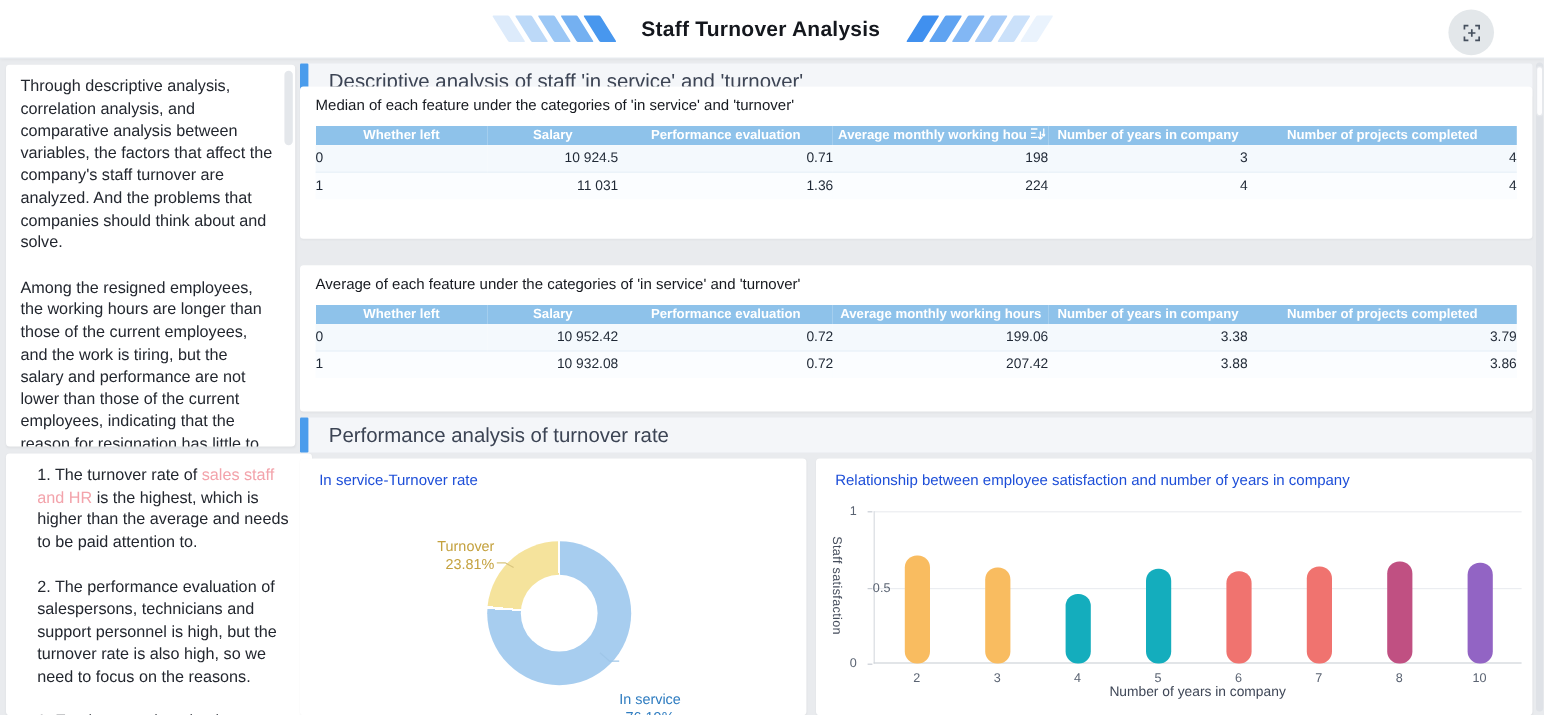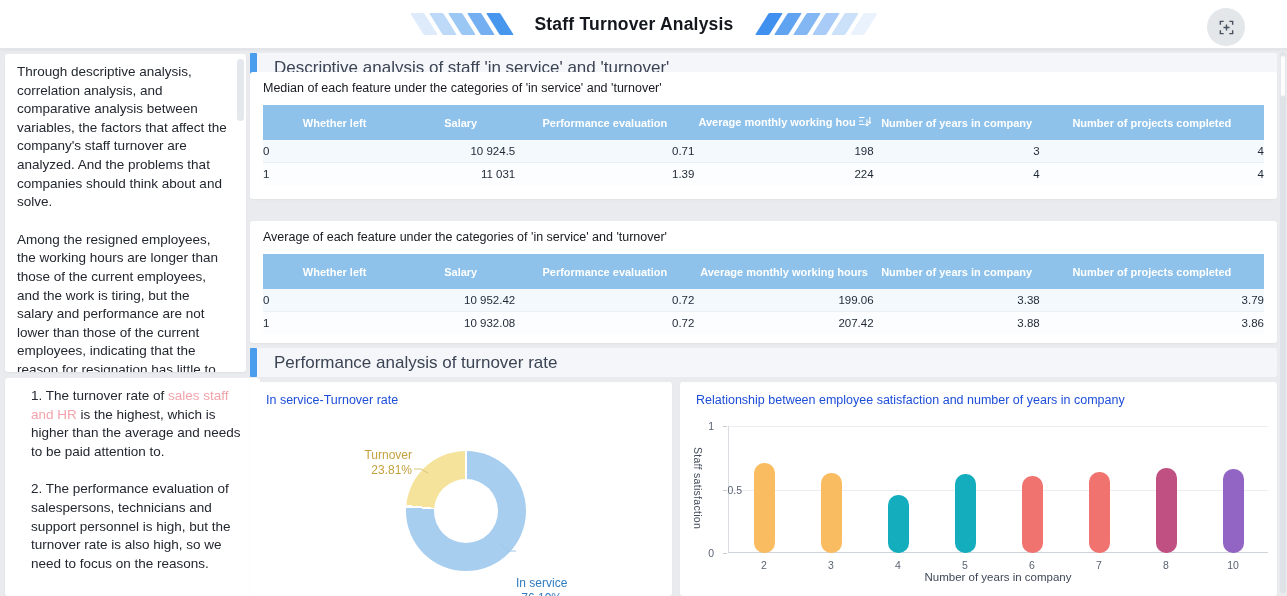--- a/index.html
+++ b/index.html
@@ -44,7 +44,7 @@
 
   table.dtable{border-collapse:collapse;margin:10px 13px 0 13px;width:calc(100% - 26px);
                table-layout:fixed;font-size:11.5px;}
-  table.dtable th{background:#8ec2ea;color:#fff;font-weight:700;font-size:11px;height:35px;
+  table.dtable th{background:#8ec2ea;color:#fff;font-weight:700;font-size:11px;height:16px;
                   text-align:center;padding:0 4px;white-space:nowrap;overflow:hidden;position:relative;}
   table.dtable td{height:22px;color:#1f2835;border-top:1px solid #e8f1f8;padding:0;}
   table.dtable tr.r0 td{background:#f4f9fd;border-top:none;}

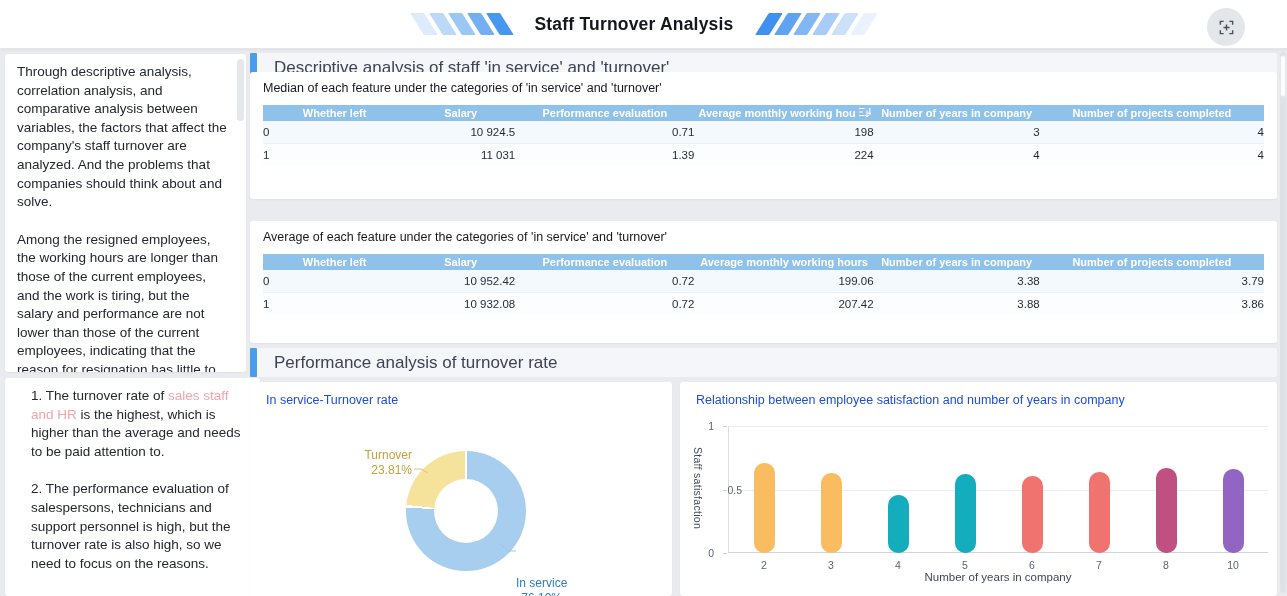--- a/index.html
+++ b/index.html
@@ -169,7 +169,7 @@
           <tr class="r1">
             <td class="cell-left">1</td>
             <td class="cell-num">11 031</td>
-            <td class="cell-num">1.39</td>
+            <td class="cell-num">1.36</td>
             <td class="cell-num">224</td>
             <td class="cell-num">4</td>
             <td class="cell-num">4</td>

